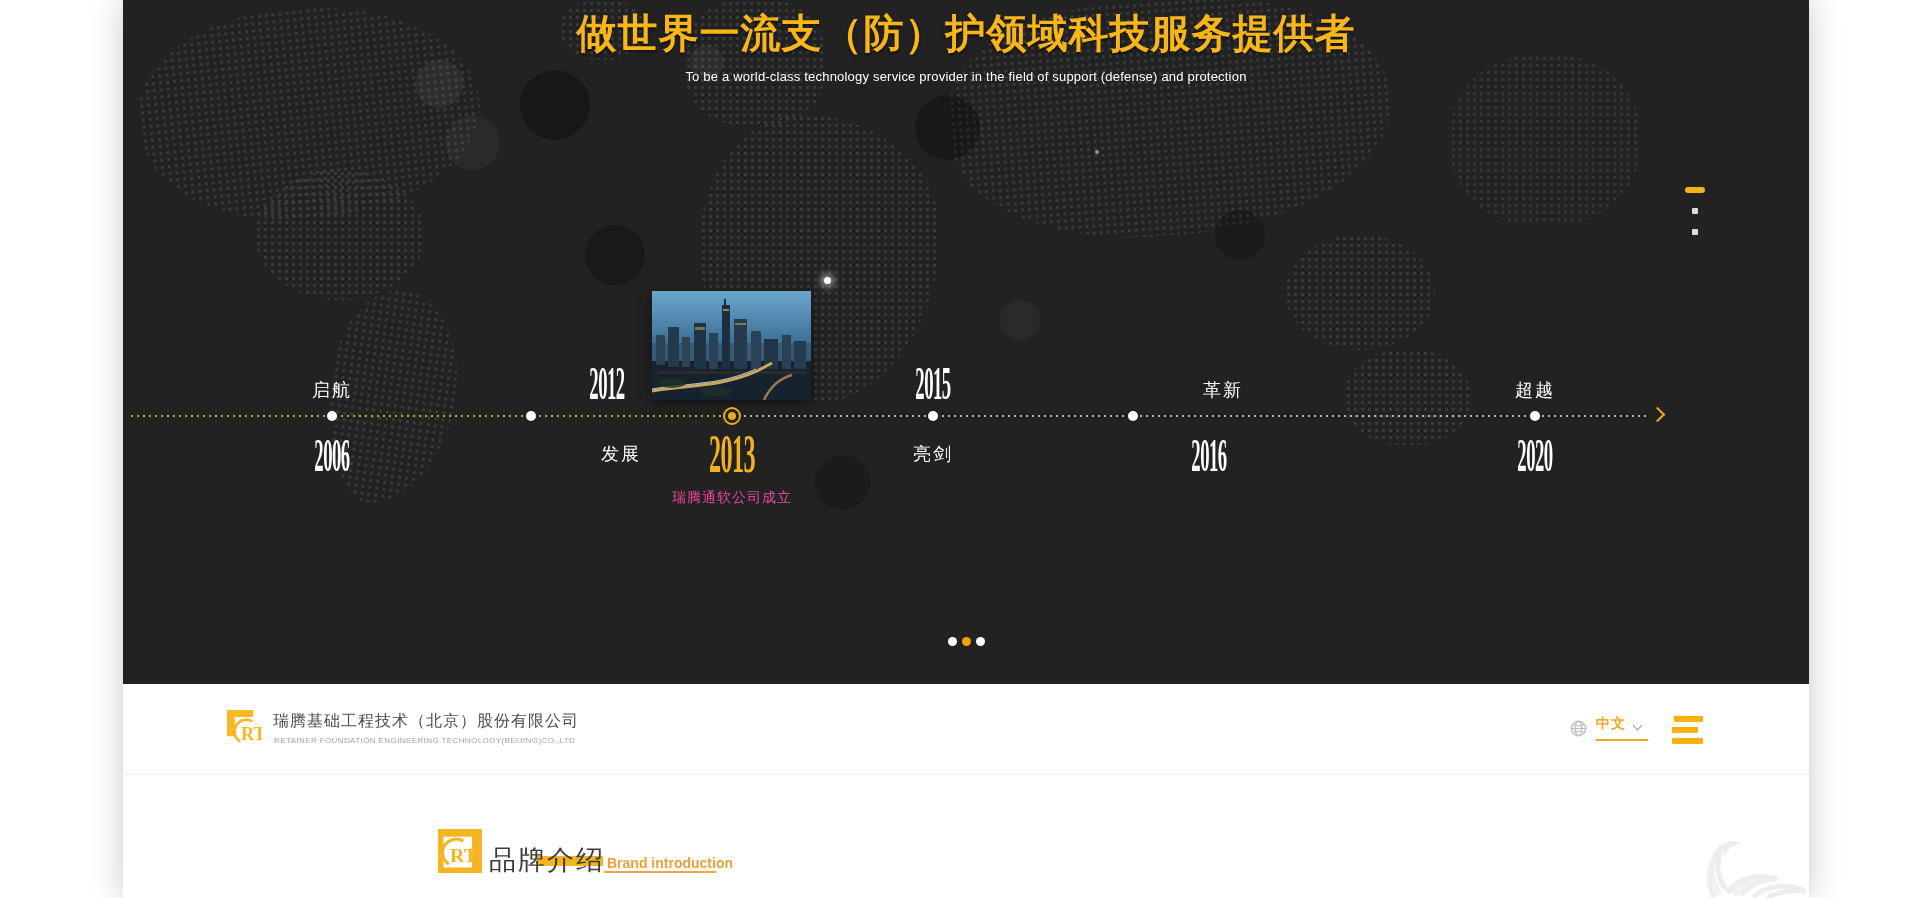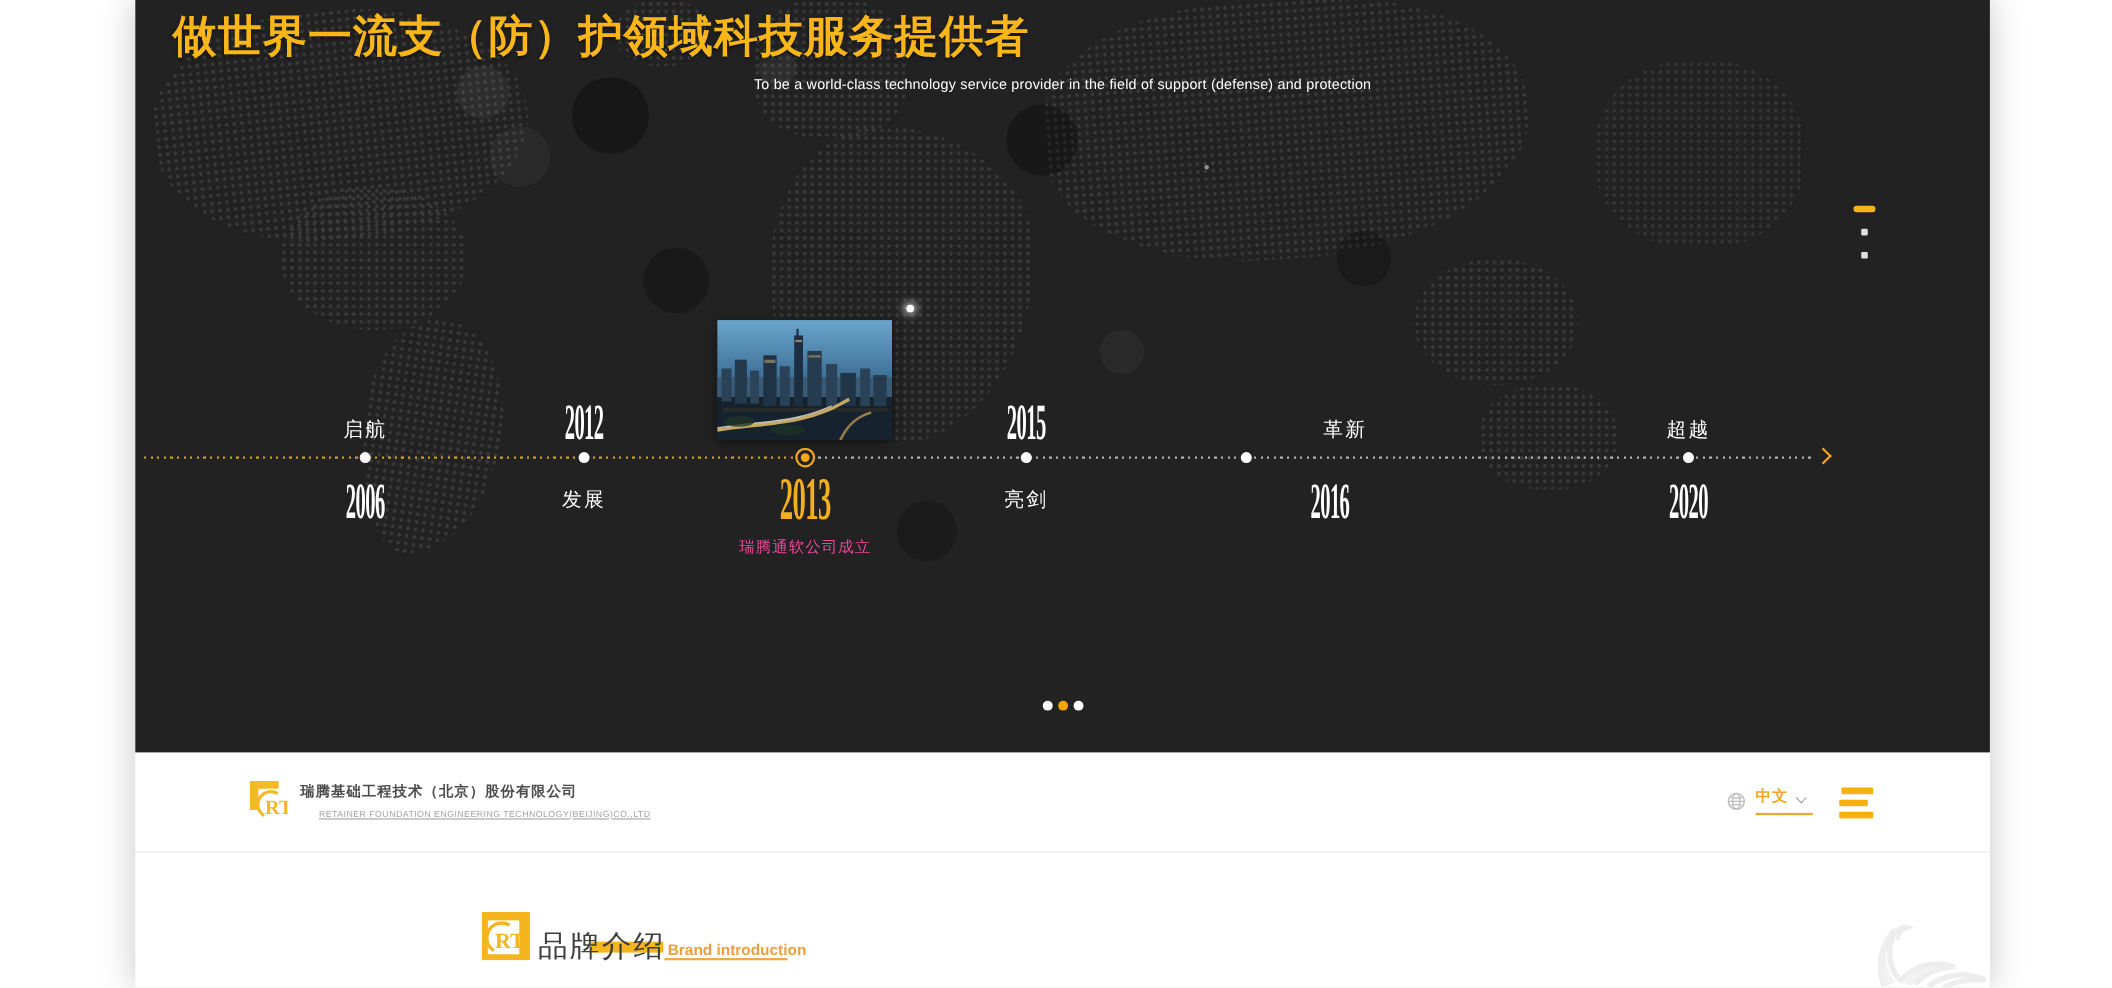--- a/index.html
+++ b/index.html
@@ -15,9 +15,9 @@
         background-size:7px 7px;opacity:.85;}
   .bokeh{position:absolute;border-radius:50%;}
   .sparkle{position:absolute;border-radius:50%;background:#fff;}
-  .hero-title{position:absolute;left:0;top:10px;width:100%;text-align:left;
+  .hero-title{position:absolute;left:0;top:10px;width:100%;text-align:center;
         color:#f8b619;font-size:40px;font-weight:700;letter-spacing:1px;line-height:46px;
-        text-shadow:0 2px 3px rgba(0,0,0,.5);padding-left:34px;}
+        text-shadow:0 2px 3px rgba(0,0,0,.5);}
   .hero-sub{position:absolute;left:0;top:69px;width:100%;text-align:center;
         color:#ffffff;font-size:13px;letter-spacing:.2px;}
   

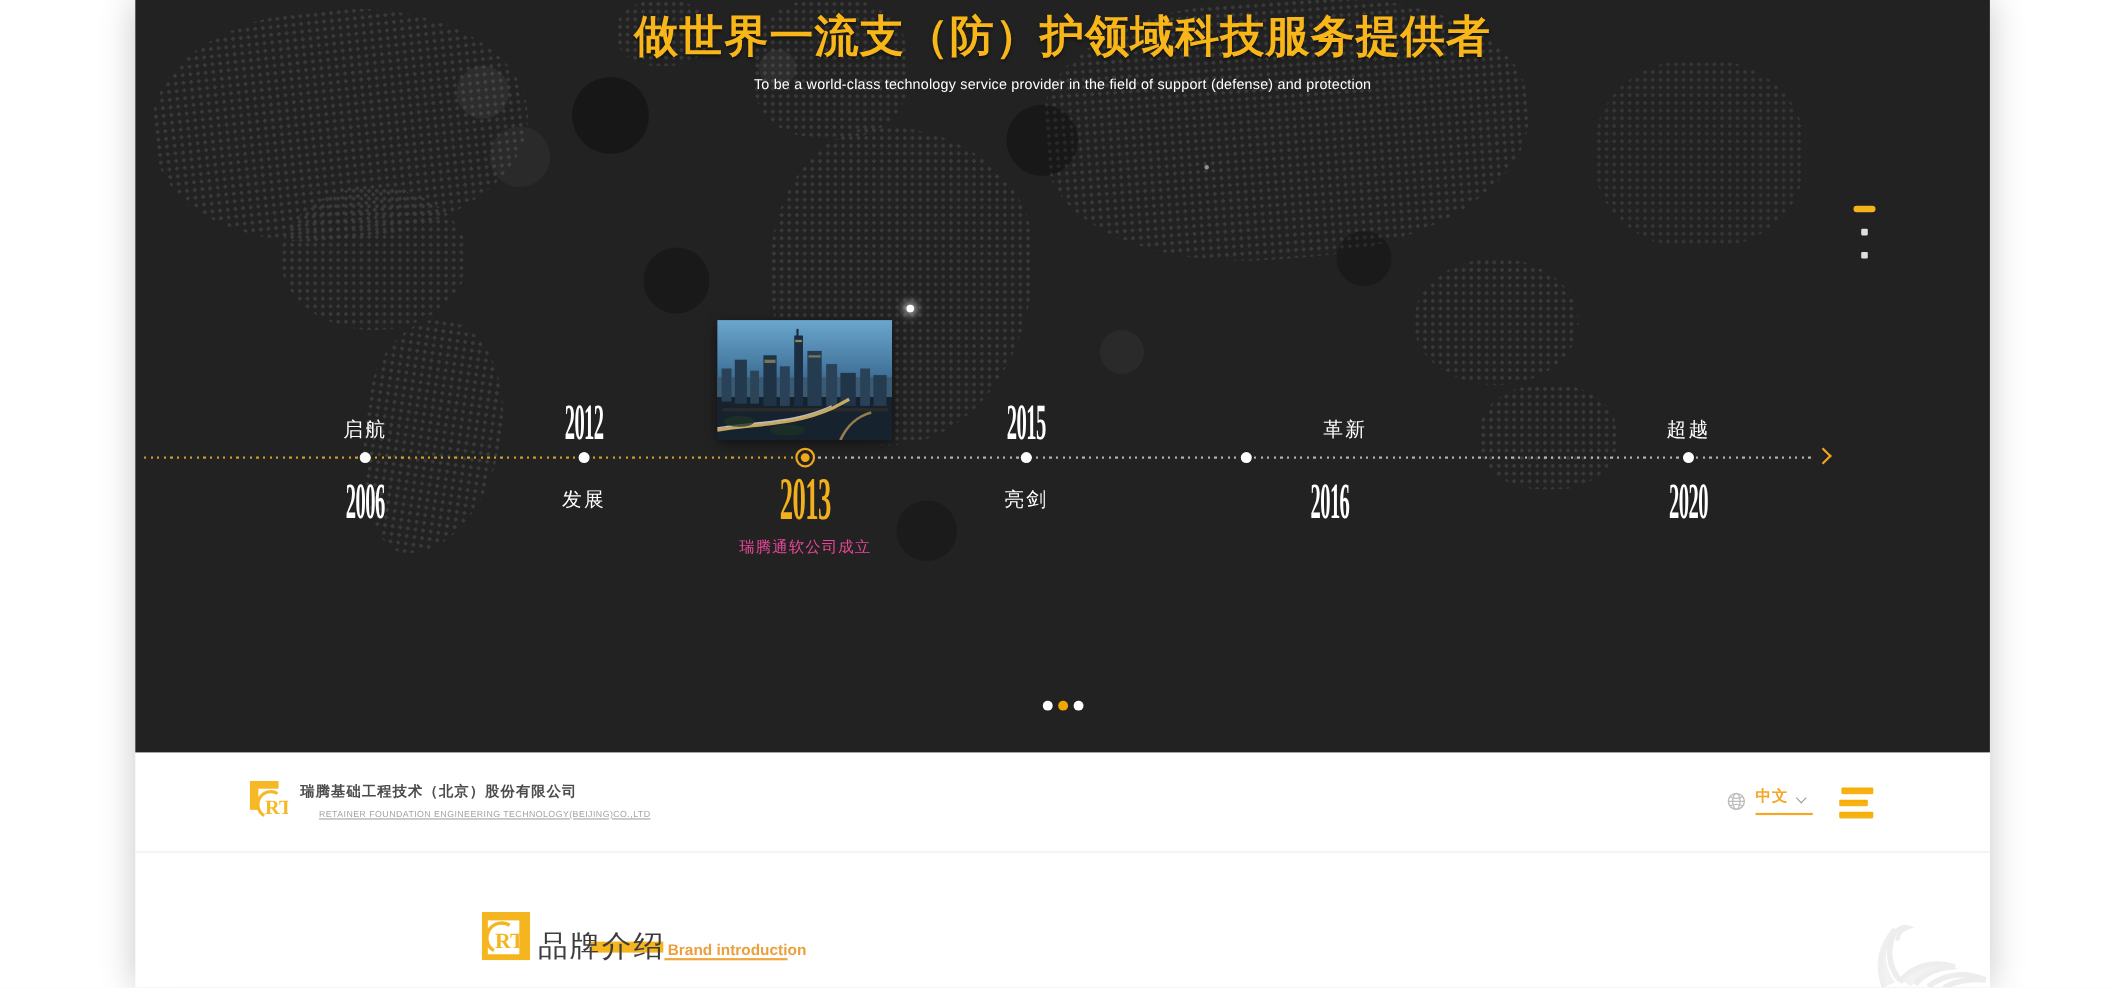--- a/index.html
+++ b/index.html
@@ -127,7 +127,7 @@
       <div class="tl-year bottom"><span class="yr">2006</span></div>
     </div>
 
-    <div class="tl-item" style="left:408px;">
+    <div class="tl-item" style="left:408px;text-align:right;">
       <div class="tl-year top"><span class="yr">2012</span></div>
       <div class="tl-dot"></div>
       <div class="tl-label bottom">发展</div>

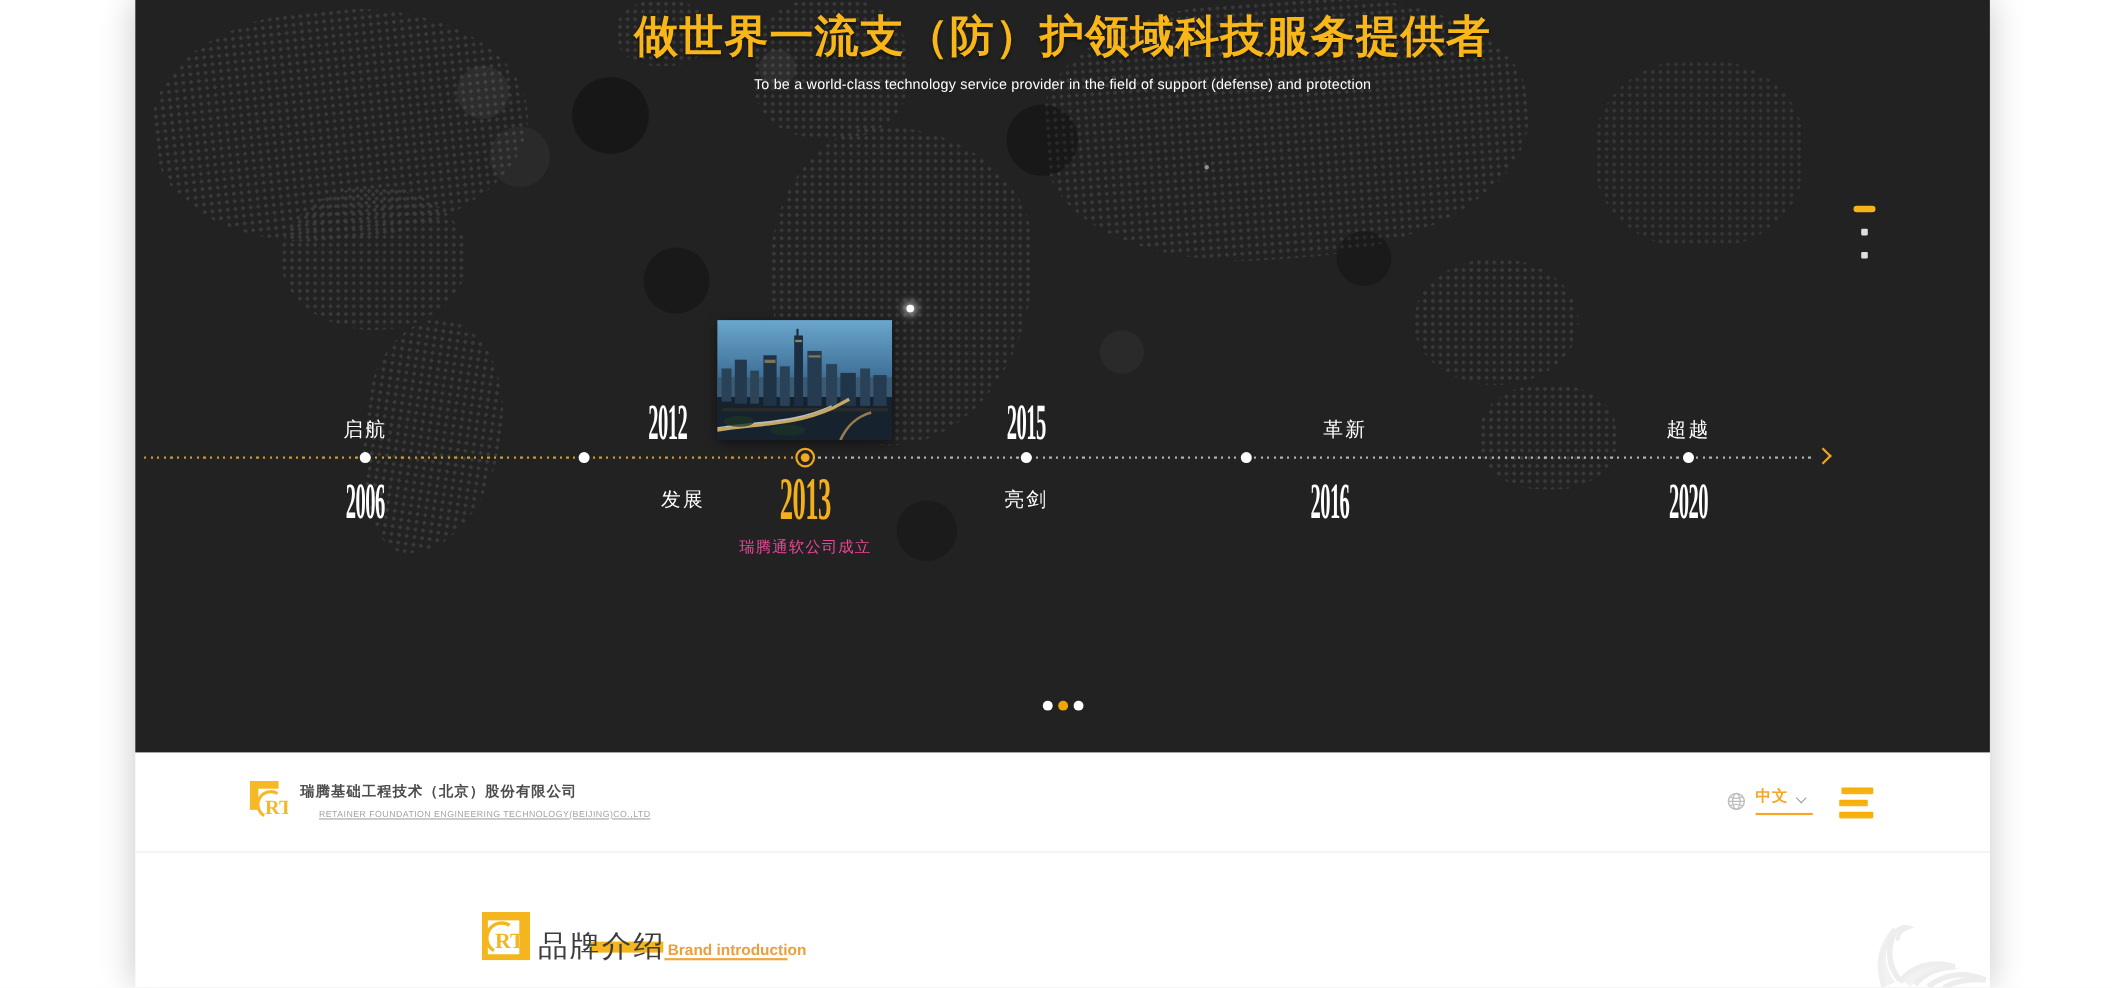--- a/index.html
+++ b/index.html
@@ -60,7 +60,7 @@
   .cdot.active{background:#f0a500;}
   
   .hdr-logo{position:absolute;left:227px;top:710px;width:35px;height:35px;}
-  .hdr-cn{position:absolute;left:273px;top:711px;font-size:13px;font-weight:700;color:#4c4c4c;letter-spacing:1px;}
+  .hdr-cn{position:absolute;left:273px;top:711px;font-size:16px;font-weight:400;color:#4c4c4c;letter-spacing:1px;}
   .hdr-en{position:absolute;left:290px;top:736px;font-size:8px;color:#a3a3a3;letter-spacing:.4px;text-decoration:underline;}
   .globe{position:absolute;left:1570px;top:720px;width:17px;height:17px;}
   .lang{position:absolute;left:1596px;top:715px;font-size:14px;color:#f5a623;font-weight:700;letter-spacing:1px;cursor:pointer;}

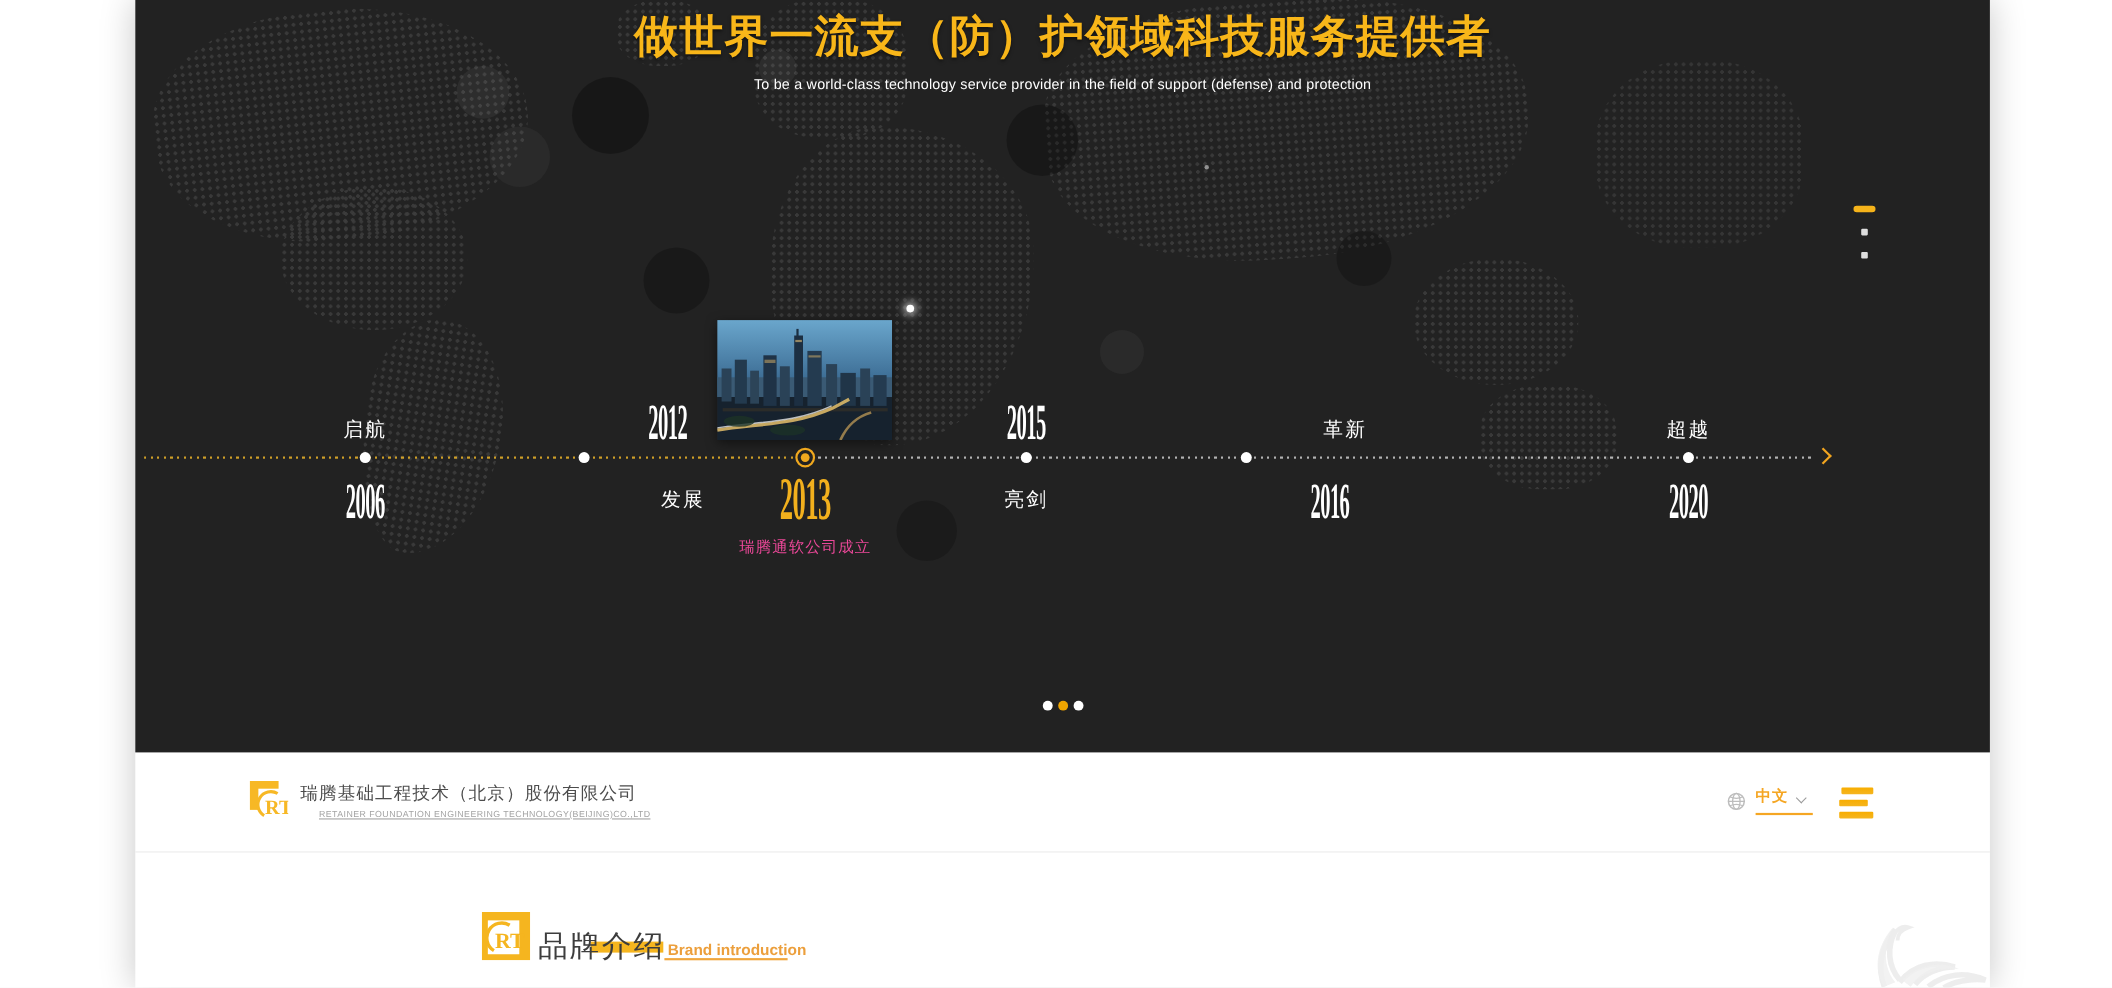--- a/index.html
+++ b/index.html
@@ -61,7 +61,7 @@
   
   .hdr-logo{position:absolute;left:227px;top:710px;width:35px;height:35px;}
   .hdr-cn{position:absolute;left:273px;top:711px;font-size:16px;font-weight:400;color:#4c4c4c;letter-spacing:1px;}
-  .hdr-en{position:absolute;left:290px;top:736px;font-size:8px;color:#a3a3a3;letter-spacing:.4px;text-decoration:underline;}
+  .hdr-en{position:absolute;left:274px;top:736px;font-size:8px;color:#a3a3a3;letter-spacing:.4px;}
   .globe{position:absolute;left:1570px;top:720px;width:17px;height:17px;}
   .lang{position:absolute;left:1596px;top:715px;font-size:14px;color:#f5a623;font-weight:700;letter-spacing:1px;cursor:pointer;}
   .lang-caret{position:absolute;left:1634px;top:722px;width:6px;height:6px;

